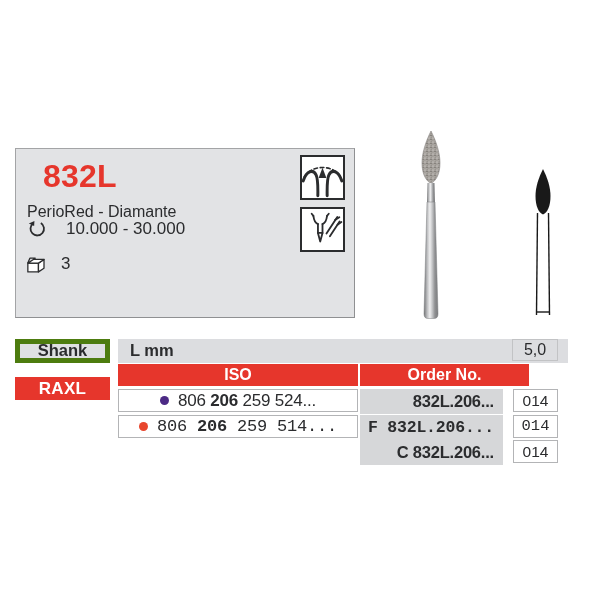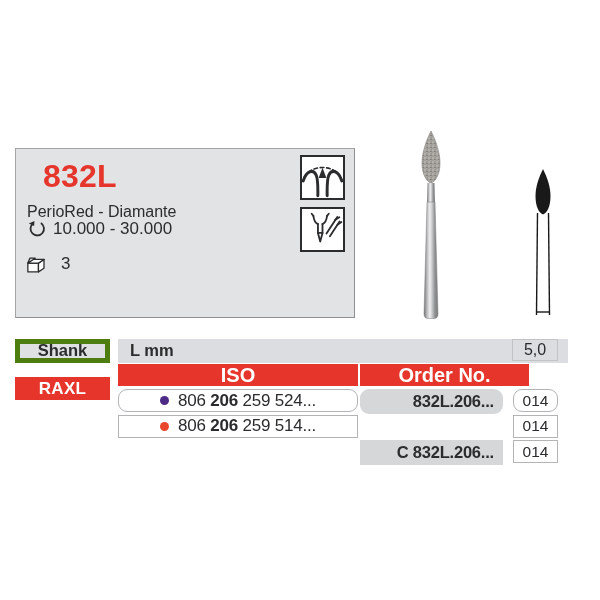--- a/index.html
+++ b/index.html
@@ -12,7 +12,7 @@
             border:1px solid #a3a4a6;border-bottom-color:#8f9092;border-right-color:#8f9092;}
   .code{position:absolute;left:11px;top:9px;font-size:32px;font-weight:bold;letter-spacing:.2px;margin-left:16px;}
   .subtitle{position:absolute;left:11px;top:54px;font-size:16px;}
-  .speed-row{position:absolute;left:11px;top:70px;display:flex;align-items:center;gap:7px;font-size:17px;}
+  .speed-row{position:absolute;left:11px;top:70px;display:flex;align-items:center;gap:20px;font-size:17px;}
   .pack-row{position:absolute;left:10px;top:105px;display:flex;align-items:center;gap:11px;font-size:17px;}
   .icon-wrap{display:inline-flex;align-items:center;justify-content:center;}
   .app-icon{position:absolute;width:41px;height:41px;background:#fff;border:2px solid #2b2c2e;}

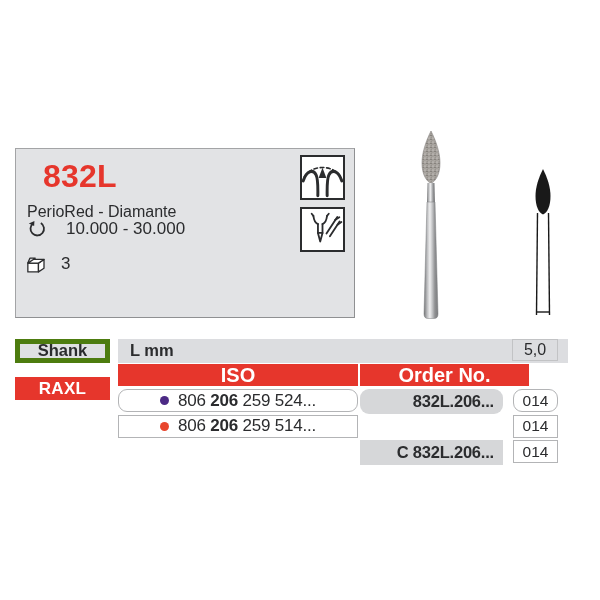--- a/index.html
+++ b/index.html
@@ -33,7 +33,7 @@
             padding-left:12px;font-weight:bold;font-size:16.5px;}
   .len-val{left:512px;top:339px;width:46px;height:22px;background:#dcdde0;border:1px solid #c2c3c5;
            display:flex;align-items:center;justify-content:center;font-size:16px;}
-  .red-h{top:364px;height:22px;color:#fff;font-weight:bold;font-size:20px;
+  .red-h{top:364px;height:22px;color:#fff;font-weight:bold;font-size:16px;
          display:flex;align-items:center;justify-content:center;}
   .iso-h{left:118px;width:240px;}
   .order-h{left:360px;width:169px;}

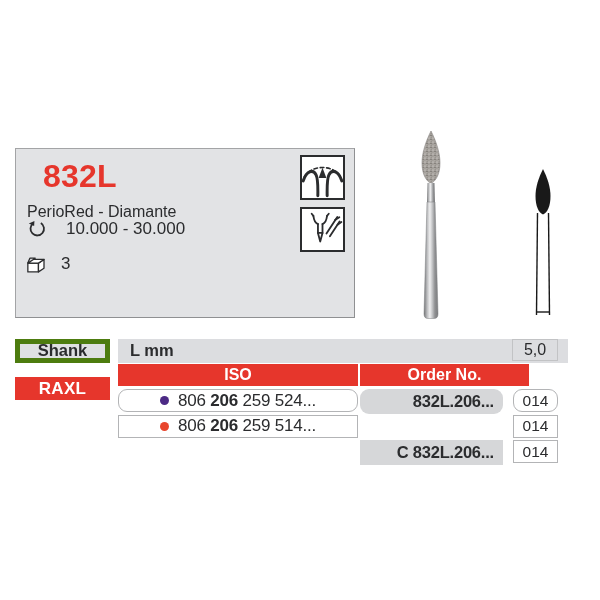--- a/index.html
+++ b/index.html
@@ -46,7 +46,7 @@
               font-weight:bold;font-size:16.5px;letter-spacing:-0.2px;}
   .size-cell{left:513px;width:45px;height:23px;background:#fff;border:1px solid #b3b4b6;
              display:flex;align-items:center;justify-content:center;font-size:15.5px;}
-  .r1{top:389px;border-radius:9px;} .r2{top:414.5px;} .r3{top:440px;}
+  .r1{top:389px;} .r2{top:414.5px;} .r3{top:440px;}
   .dot{width:9px;height:9px;border-radius:50%;display:inline-block;margin-right:9px;flex:0 0 auto;}
 </style>
 </head>

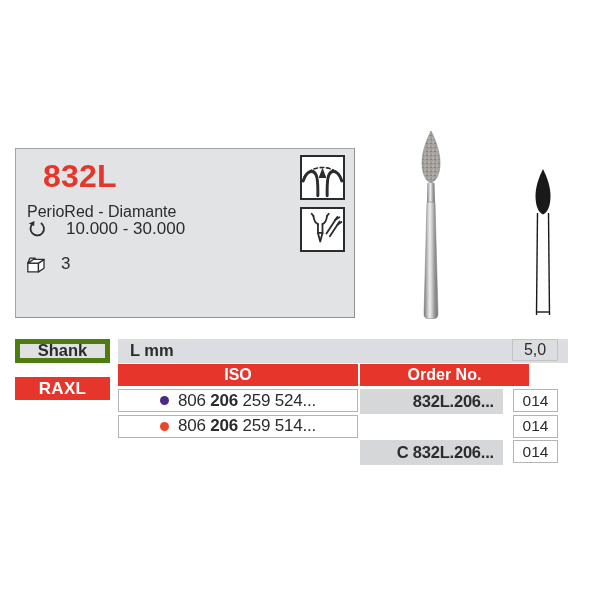--- a/index.html
+++ b/index.html
@@ -46,7 +46,7 @@
               font-weight:bold;font-size:16.5px;letter-spacing:-0.2px;}
   .size-cell{left:513px;width:45px;height:23px;background:#fff;border:1px solid #b3b4b6;
              display:flex;align-items:center;justify-content:center;font-size:15.5px;}
-  .r1{top:389px;} .r2{top:414.5px;} .r3{top:440px;}
+  .r1{top:389px;} .r2{top:414.5px;font-family:Liberation Mono, monospace;} .r3{top:440px;}
   .dot{width:9px;height:9px;border-radius:50%;display:inline-block;margin-right:9px;flex:0 0 auto;}
 </style>
 </head>

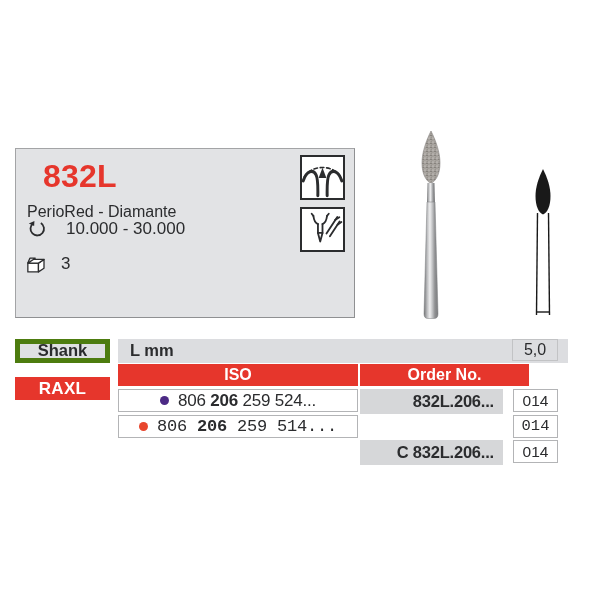--- a/index.html
+++ b/index.html
@@ -168,6 +168,7 @@
     <span class="dot" style="background: rgb(232, 70, 45);"></span>
     <span><span>806 </span><b>206</b><span> 259 514...</span></span>
   </div>
+  <div class="abs order-cell r2">F 832L.206...</div>
   <div class="abs size-cell r2">014</div>
 
   <div class="abs order-cell r3">C 832L.206...</div>

